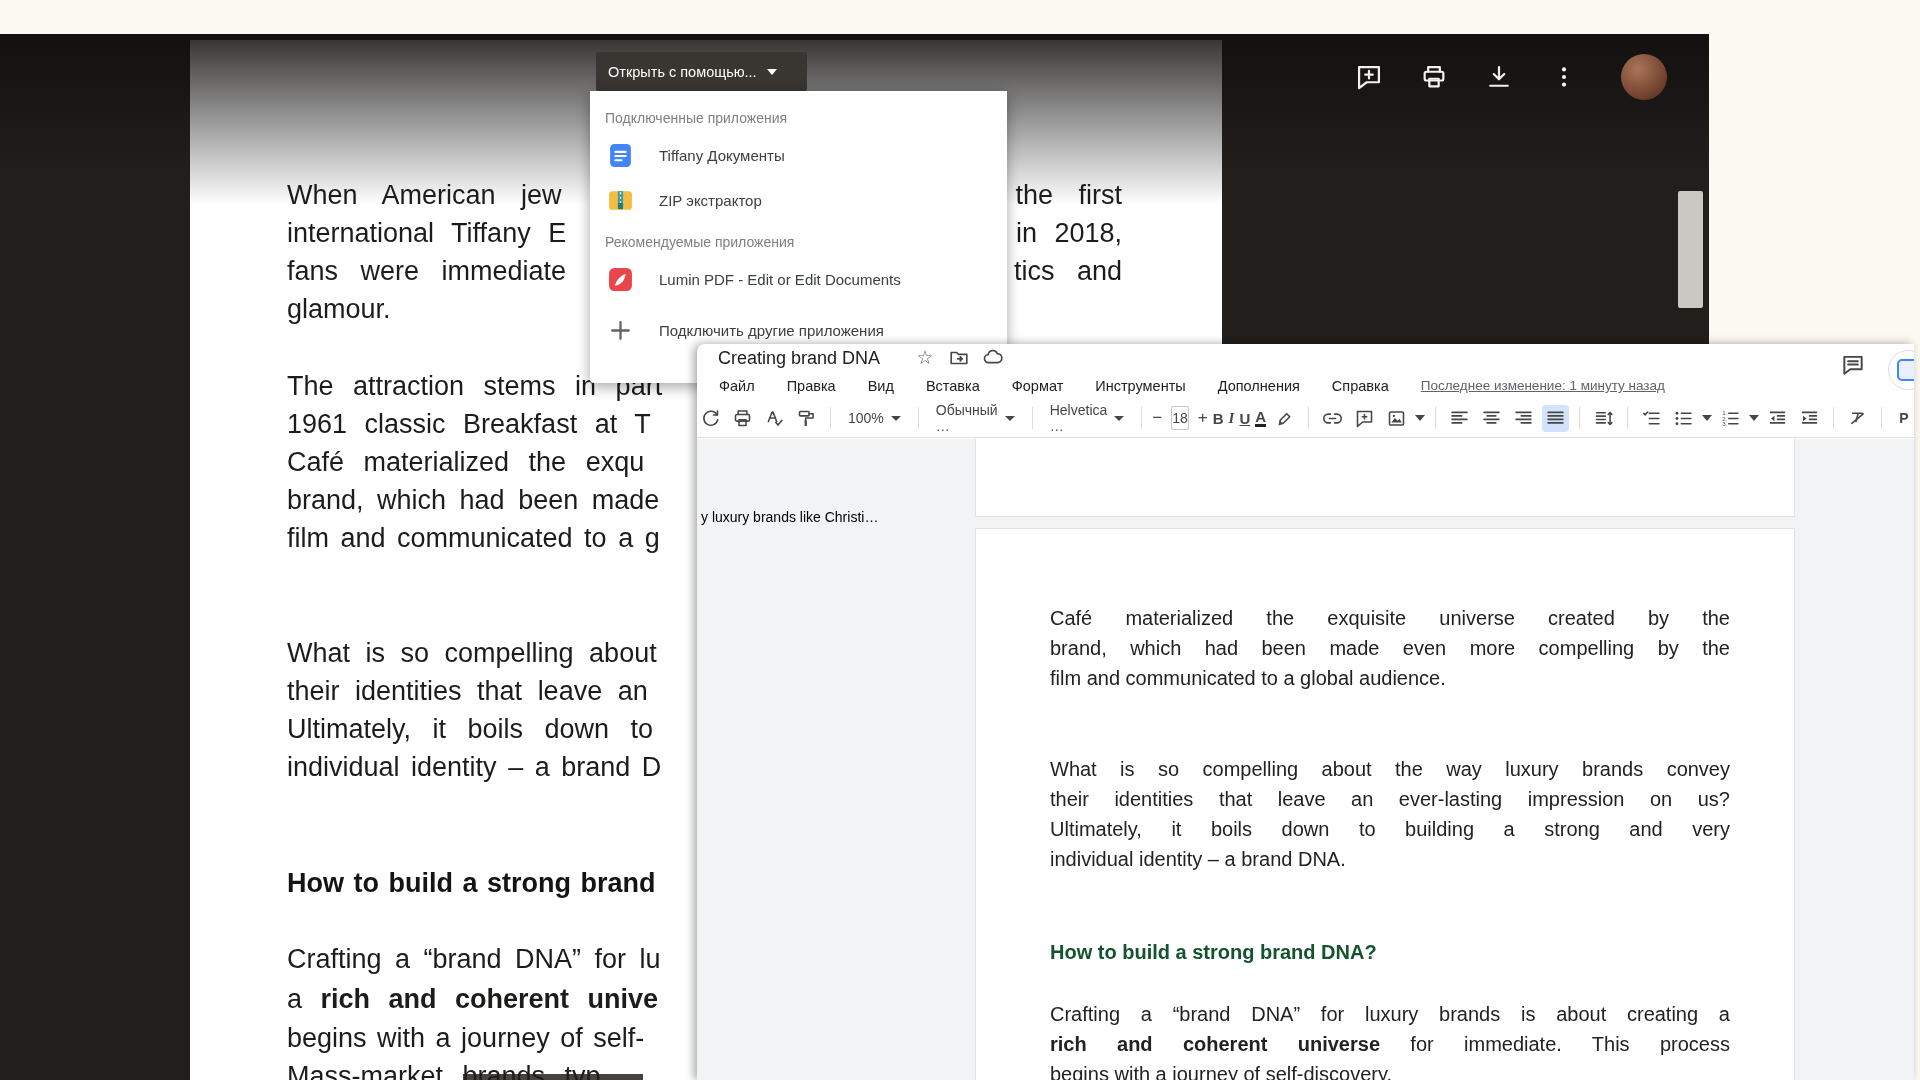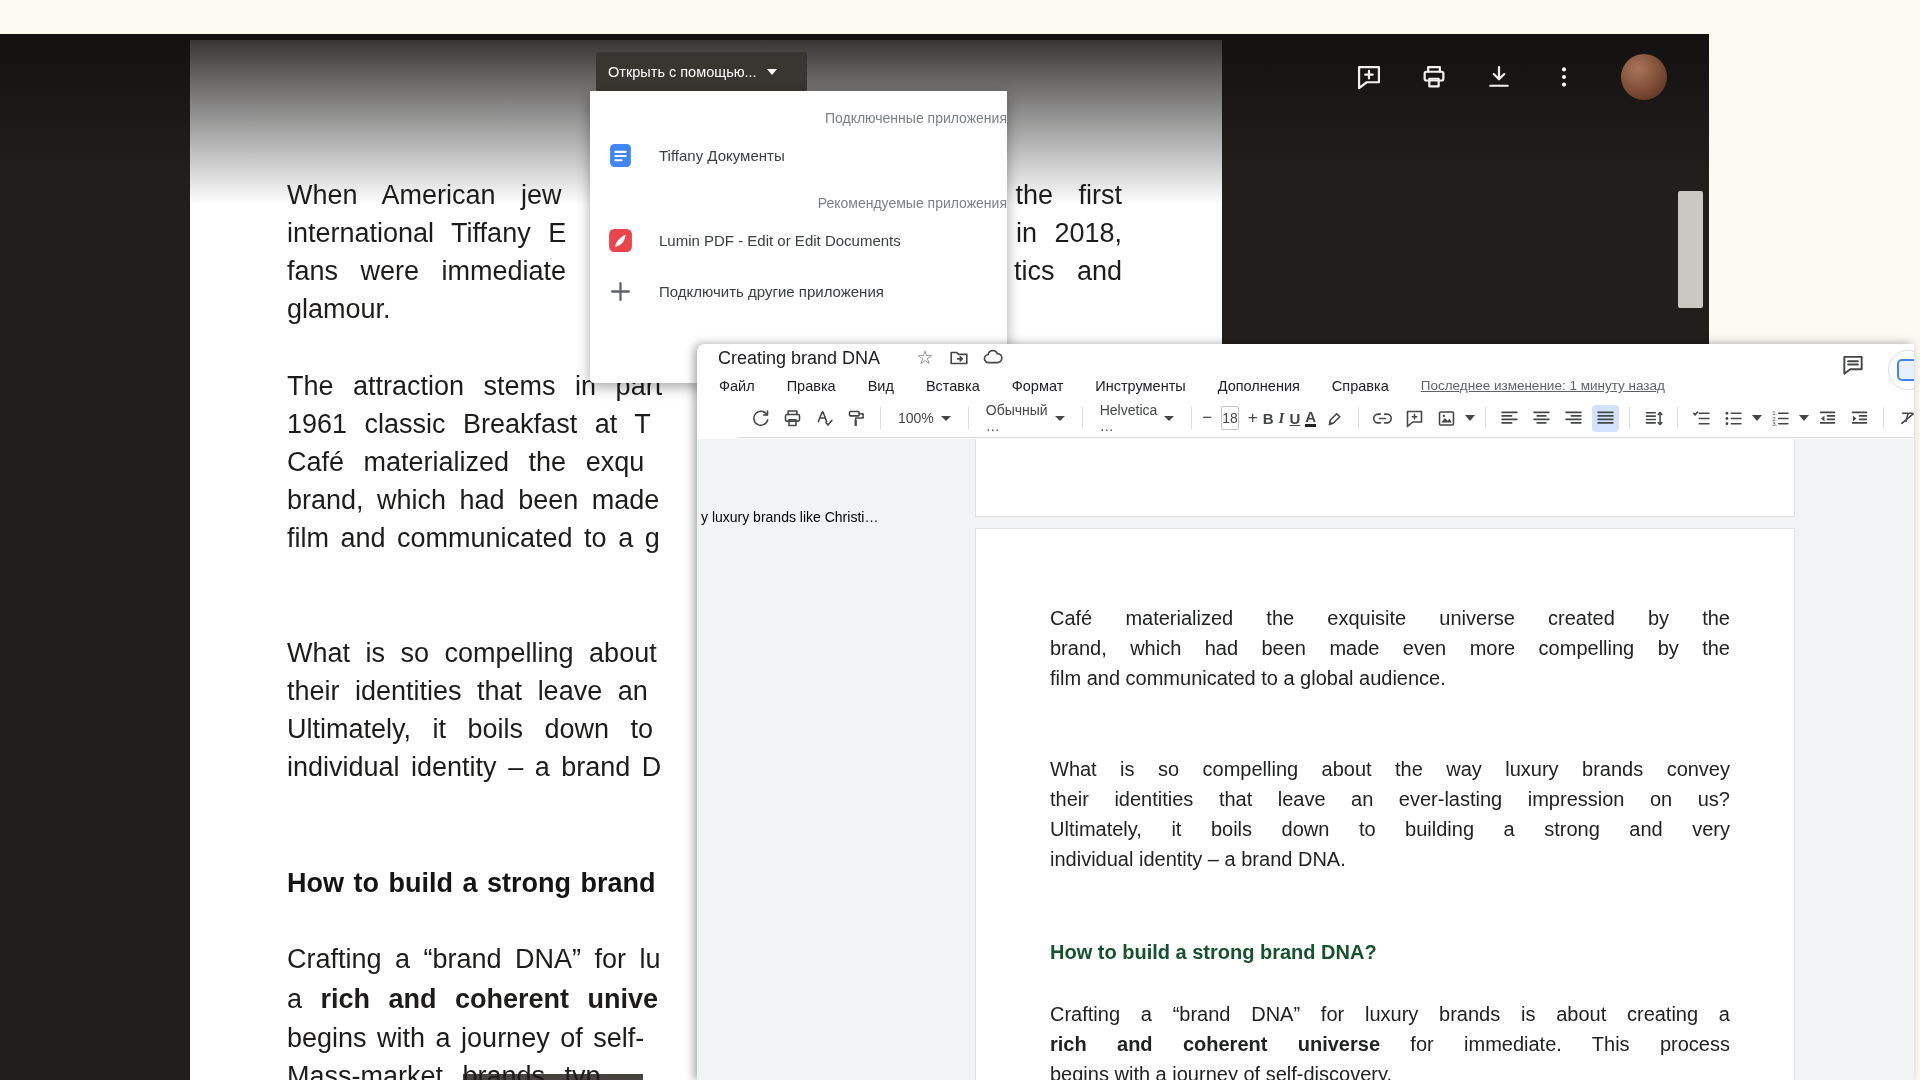--- a/index.html
+++ b/index.html
@@ -36,7 +36,7 @@
 
   
   #open-with-menu { position:absolute; left:590px; top:91px; width:417px; height:292px; background:#ffffff;
-                    border-radius:0 0 4px 4px; box-shadow:0 4px 14px rgba(0,0,0,.35); z-index:20; padding-top:12px;text-align:right; }
+                    border-radius:0 0 4px 4px; box-shadow:0 4px 14px rgba(0,0,0,.35); z-index:20; padding-top:12px; }
   .dd-header { height:30px; line-height:30px; padding-left:15px; font-size:14px; color:#7d8187; }
   .dd-header.second { margin-top:10px; }
   .dd-item { height:45px; display:flex; align-items:center; padding-left:17px; gap:25px;

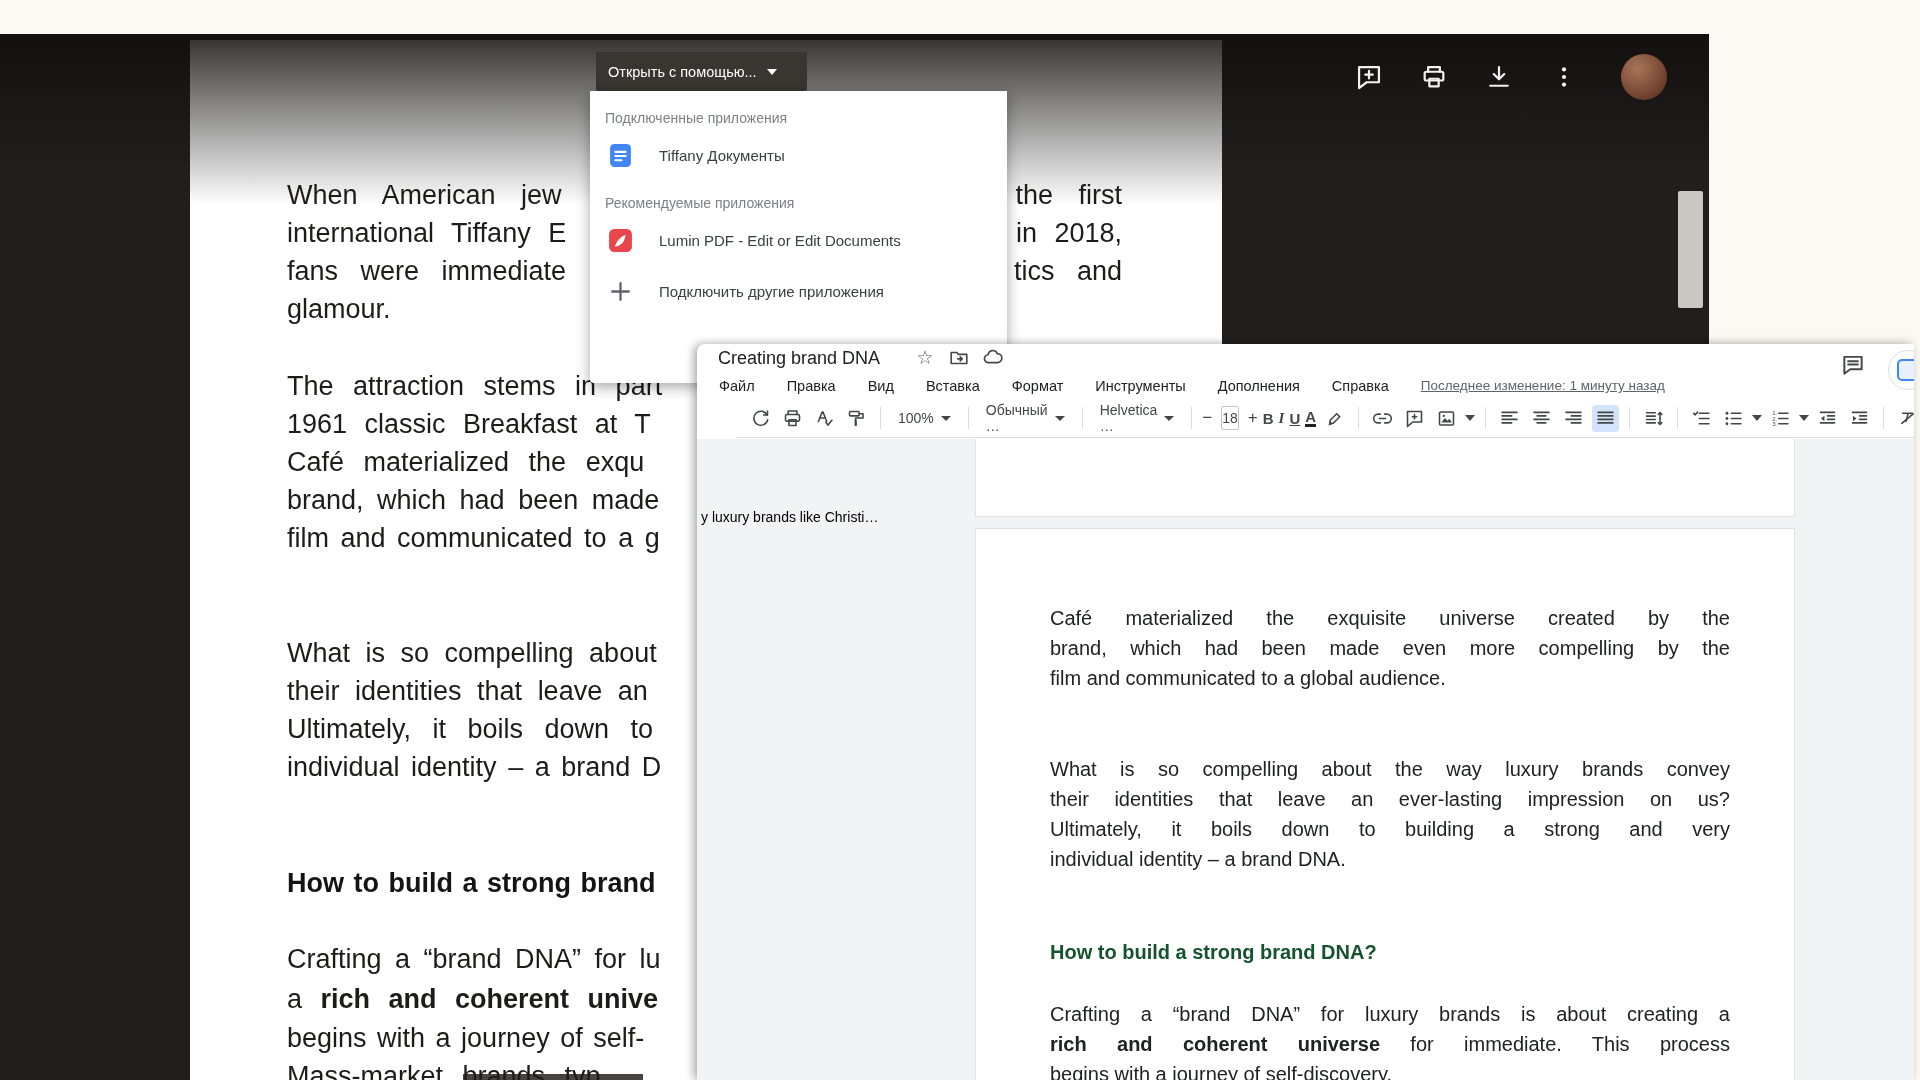--- a/index.html
+++ b/index.html
@@ -192,6 +192,17 @@
     <span>Tiffany Документы</span>
   </div>
 
+  <div class="dd-item">
+    <span class="dd-ic">
+      <svg viewBox="0 0 26 26">
+          <rect x="2" y="4" width="22" height="18" rx="3" fill="#f2bd42"></rect>
+          <path d="M13 4v13" stroke="#3f9ba0" stroke-width="5"></path>
+          <path d="M13 5v11" stroke="#ffffff" stroke-width="1.4" stroke-dasharray="2 2.4"></path>
+          <rect x="10.5" y="15.5" width="5" height="6" rx="1" fill="#1c7d85"></rect>
+        </svg>
+    </span>
+    <span>ZIP экстрактор</span>
+  </div>
 
   <div class="dd-header second">Рекомендуемые приложения</div>
 

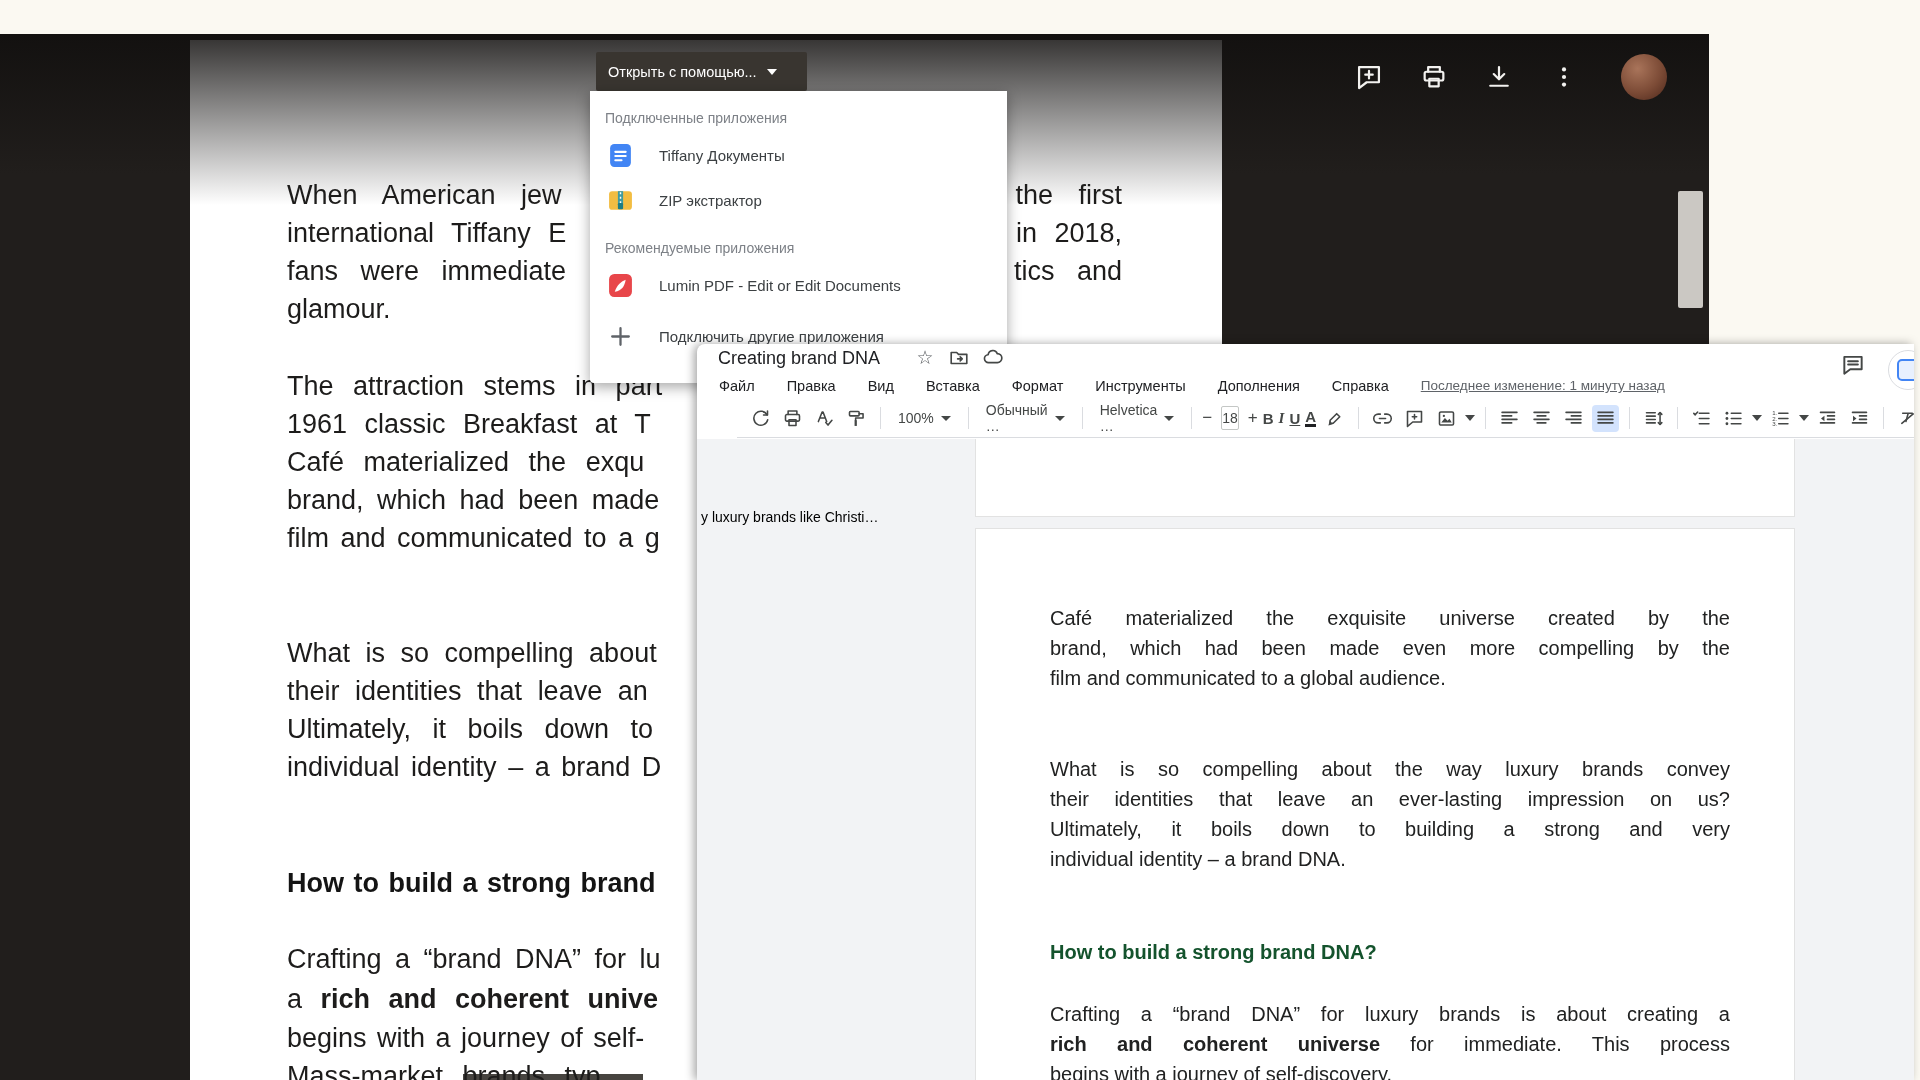--- a/index.html
+++ b/index.html
@@ -38,7 +38,7 @@
   #open-with-menu { position:absolute; left:590px; top:91px; width:417px; height:292px; background:#ffffff;
                     border-radius:0 0 4px 4px; box-shadow:0 4px 14px rgba(0,0,0,.35); z-index:20; padding-top:12px; }
   .dd-header { height:30px; line-height:30px; padding-left:15px; font-size:14px; color:#7d8187; }
-  .dd-header.second { margin-top:10px; }
+  .dd-header.second { margin-top:4px; }
   .dd-item { height:45px; display:flex; align-items:center; padding-left:17px; gap:25px;
              font-size:15px; color:#3c4043; cursor:pointer; }
   .dd-item.more { margin-top:6px; }

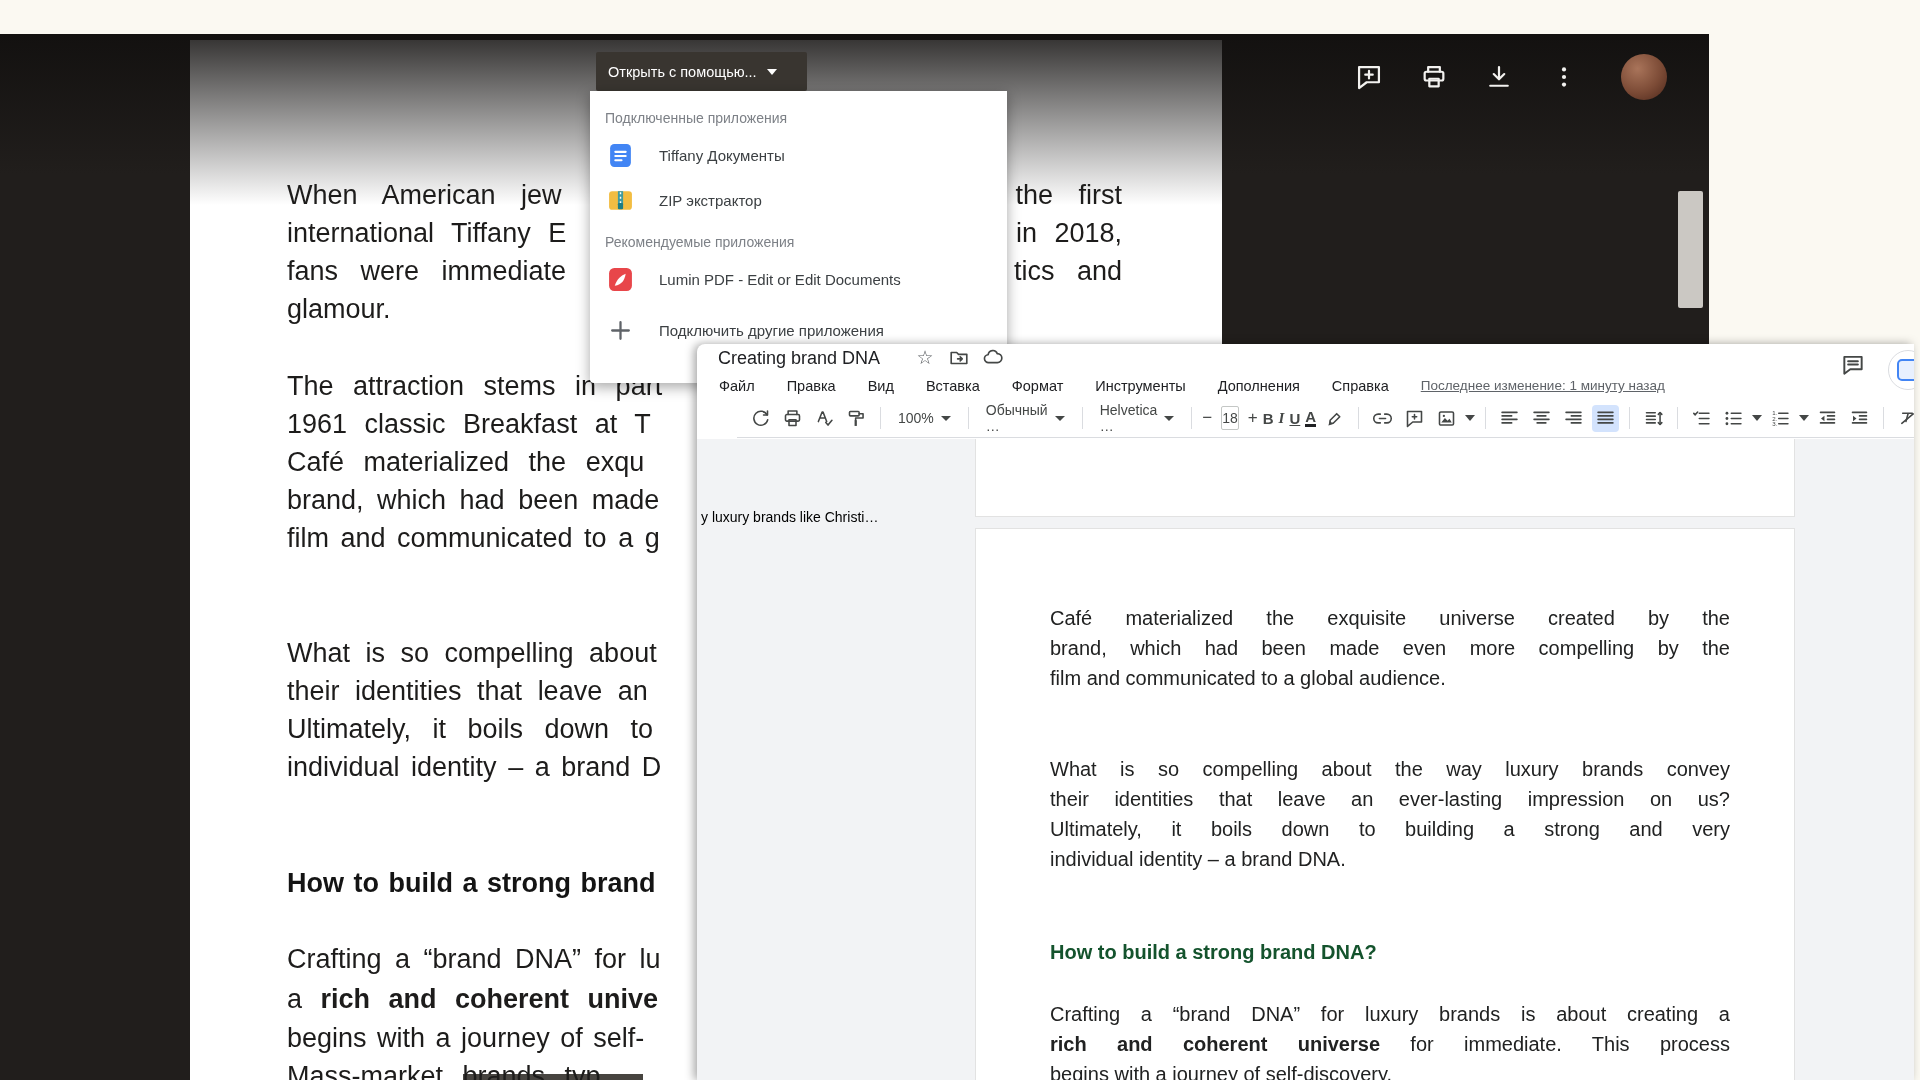--- a/index.html
+++ b/index.html
@@ -61,8 +61,8 @@
                 font-size:14.5px; color:#202124; }
   .menu-item { cursor:pointer; }
   #dw-lastedit { font-size:13.5px; color:#5f6368; text-decoration:underline; cursor:pointer; }
-  #dw-toolbar { height:39px; display:flex; align-items:center; padding-left:10px; gap:5px;
-                border-bottom:1px solid #dadce0; color:#444746;margin-left:40px; }
+  #dw-toolbar { height:39px; display:flex; align-items:center; gap:5px;
+                border-bottom:1px solid #dadce0; color:#444746; }
   .tb { min-width:27px; height:27px; display:flex; align-items:center; justify-content:center;
         border-radius:4px; cursor:pointer; flex:0 0 auto; }
   .tb svg { width:21px; height:21px; }

